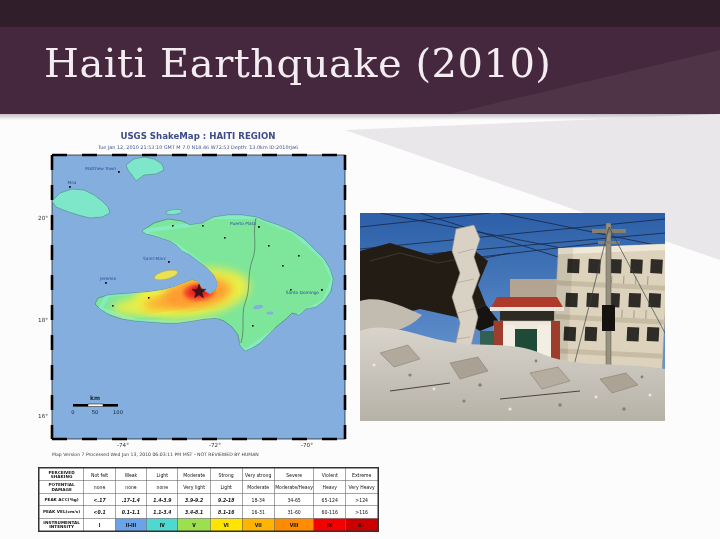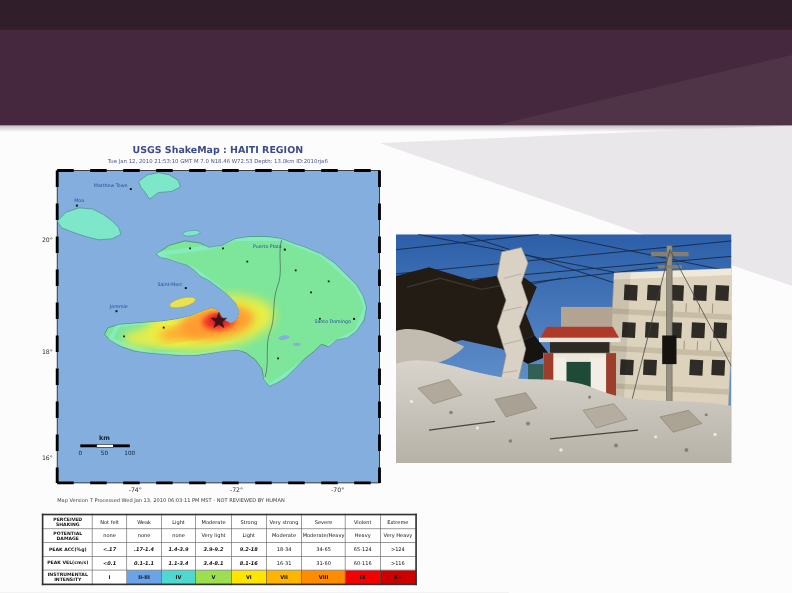--- a/index.html
+++ b/index.html
@@ -54,6 +54,7 @@
   <div class="header">
     <div class="header-topstrip"></div>
     <div class="header-wedge"></div>
+    <div class="slide-title">Haiti Earthquake (2010)</div>
   </div>
   <div class="header-shadow"></div>
   <div class="gray-wedge"></div>

